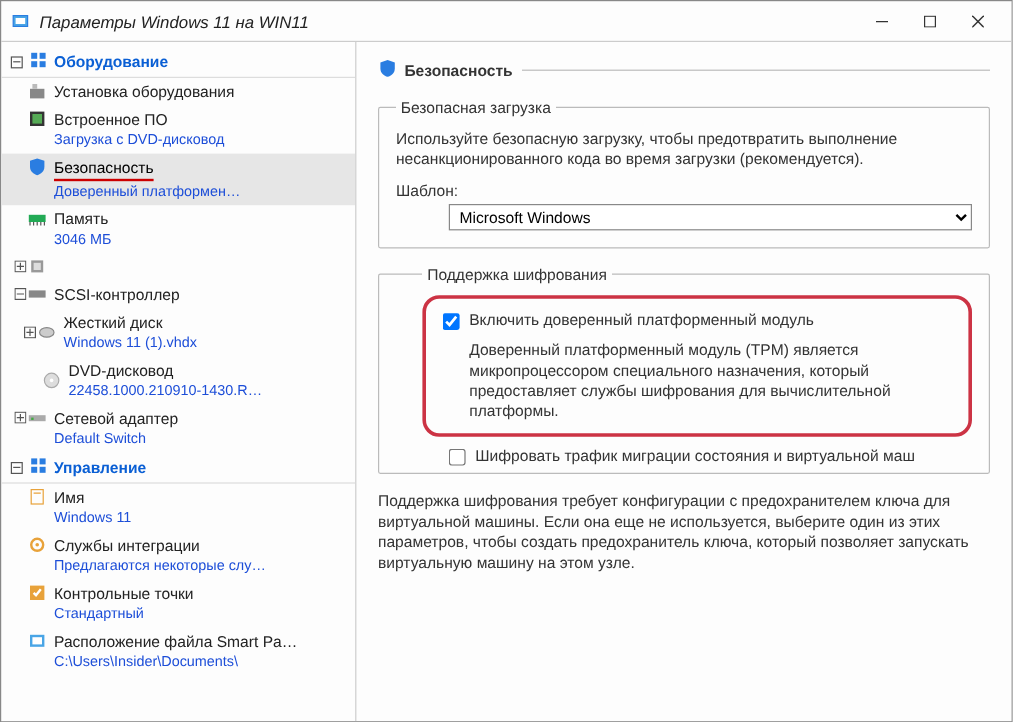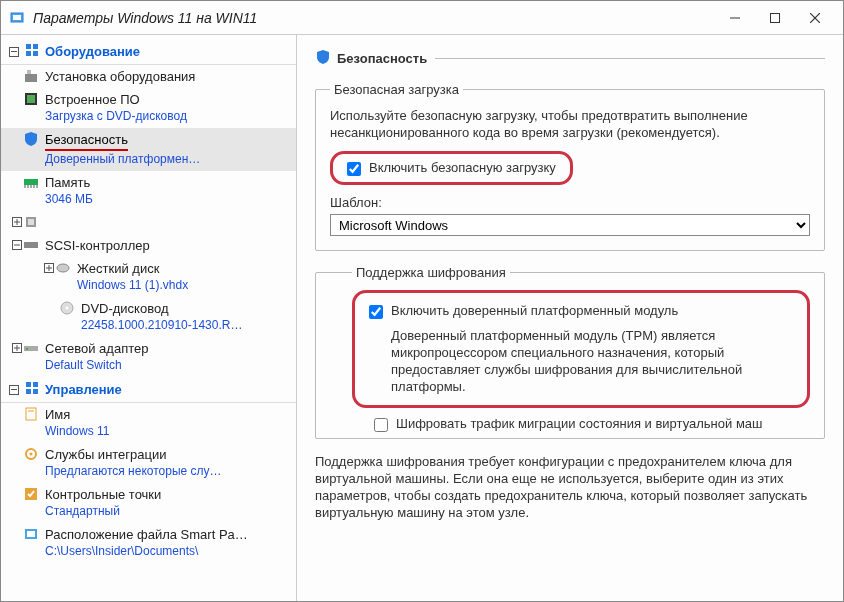--- a/index.html
+++ b/index.html
@@ -272,12 +272,6 @@
       <fieldset>
         <legend>Безопасная загрузка</legend>
         <div class="desc">Используйте безопасную загрузку, чтобы предотвратить выполнение несанкционированного кода во время загрузки (рекомендуется).</div>
-        <div class="highlight-box">
-          <label class="cb">
-            <input type="checkbox" checked="" style="">
-            <span>Включить безопасную загрузку</span>
-          </label>
-        </div>
         <div class="field-label">Шаблон:</div>
         <div class="select-row">
           <select>

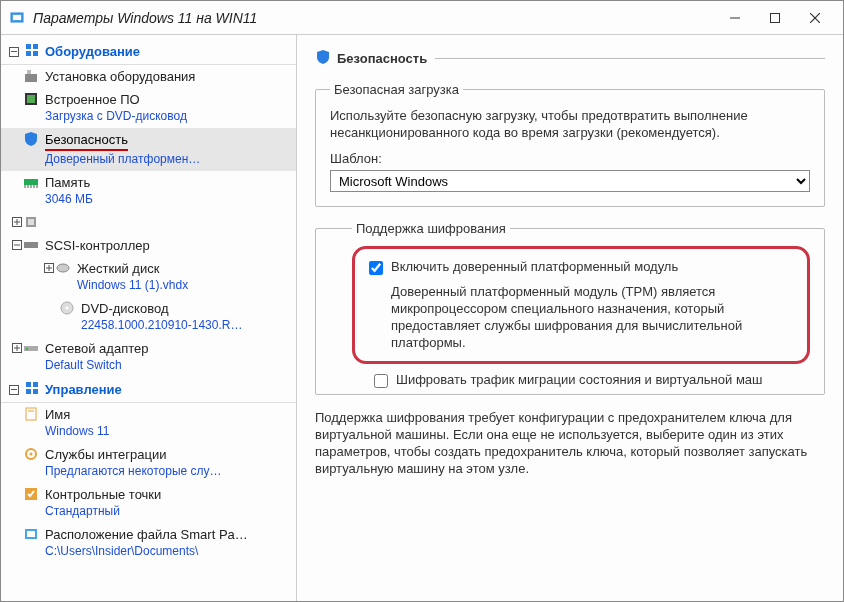--- a/index.html
+++ b/index.html
@@ -38,7 +38,7 @@
   label.cb input { margin-right: 8px; margin-top:2px; width:14px; height:14px; }
   .field-label { color:#333; margin-bottom:4px; }
   .select-row { display:flex; }
-  select { flex:1; height:22px; border:1px solid #888; background:#fff; padding:0 4px; font-size:13px; }
+  select { flex:1; height:22px; border:1px solid #888; background:#fff; padding:0 4px; font-size:13px;margin-left:44px; }
   .info { color:#333; margin-top:2px; line-height:17px; }
   .shield-svg { fill:#2a7de1; }
 </style>

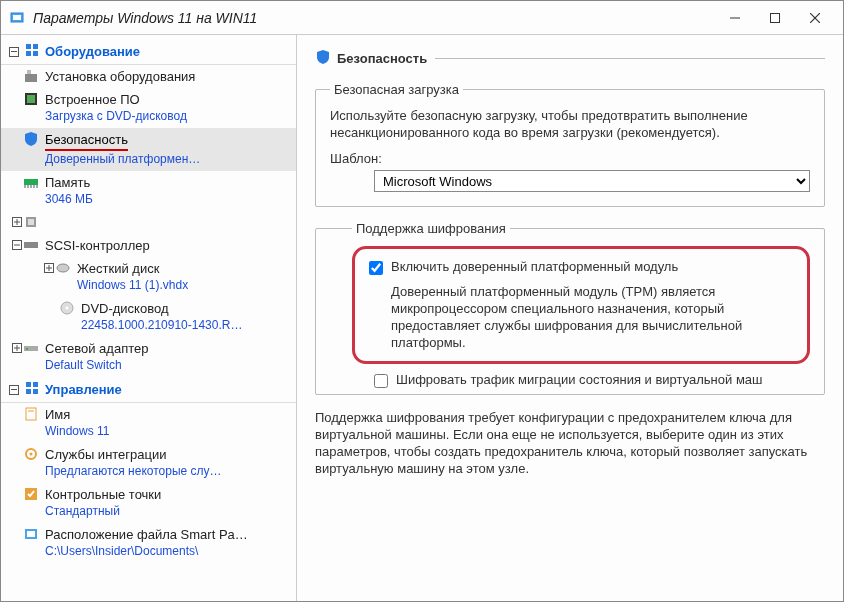--- a/index.html
+++ b/index.html
@@ -24,7 +24,7 @@
   .tree-item.selected { background: #e6e6e6; }
   .tree-item.selected .label-main { color: #000; }
   .underline { border-bottom: 2px solid #c00; display:inline-block; padding-bottom:1px; }
-  .tree-child { padding-left: 68px; }
+  .tree-child { padding-left: 44px; align-items: center; }
   .content { flex: 1; padding: 14px 18px 10px 18px; overflow-y: auto; }
   .page-hdr { display: flex; align-items: center; margin-bottom: 14px; }
   .page-hdr .line { flex:1; height:1px; background:#bbb; margin-left:8px; }

